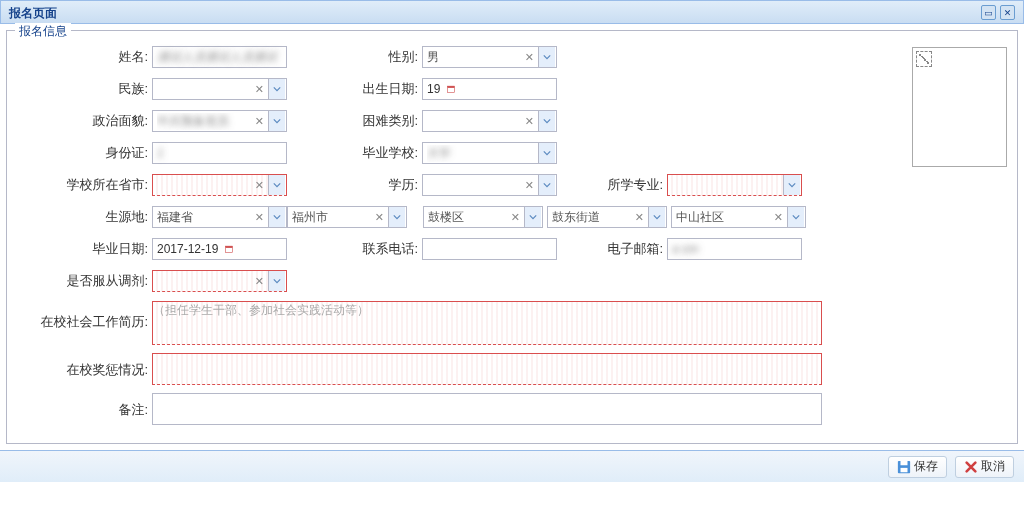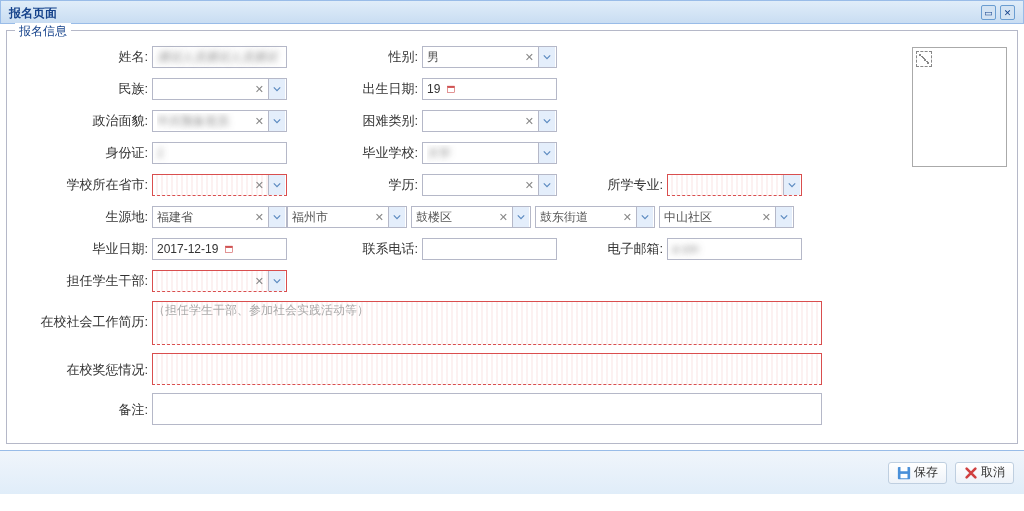--- a/index.html
+++ b/index.html
@@ -185,7 +185,7 @@
               </svg>
             </span>
         </div>
-        <div class="combo w120c" style="margin-left:4px">
+        <div class="combo w120c" style="margin-left:16px">
           <span class="val">鼓楼区</span>
             <span class="clr">✕</span>
           <span class="trig">

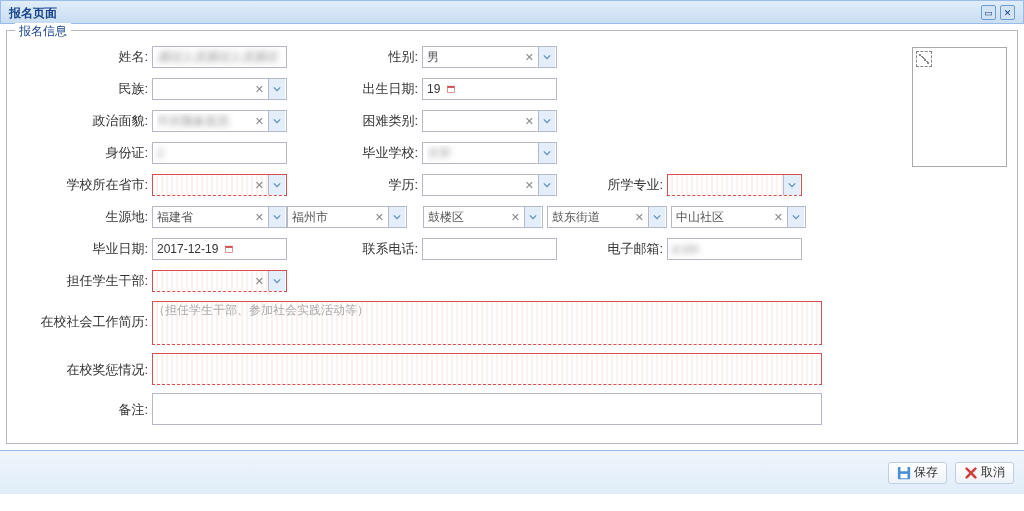--- a/index.html
+++ b/index.html
@@ -236,7 +236,7 @@
       </div>
 
       <div class="row">
-        <span class="lbl w135">担任学生干部:</span>
+        <span class="lbl w135">是否服从调剂:</span>
         <div class="combo w135c invalid">
           <span class="val"></span>
             <span class="clr">✕</span>

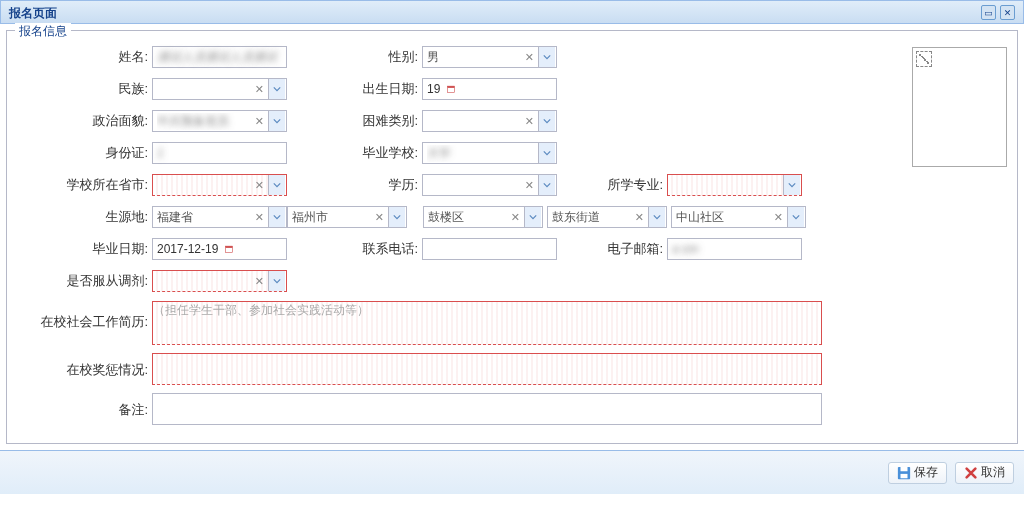--- a/index.html
+++ b/index.html
@@ -32,7 +32,7 @@
 .textarea.tall { min-height: 32px; }
 .w135c { width: 135px; }
 .w120c { width: 120px; }
-.action-bar { background: linear-gradient(#f0f5fb, #e0edf9); border-top: 1px solid #99bce8; padding: 4px 10px; display: flex; justify-content: flex-end; gap: 8px; align-items: center; height: 44px; }
+.action-bar { background: linear-gradient(#f0f5fb, #e0edf9); border-top: 1px solid #99bce8; padding: 4px 10px; display: flex; justify-content: flex-end; gap: 8px; align-items: center; height: 32px; }
 .btn { display: inline-flex; align-items: center; gap: 3px; padding: 2px 8px; border: 1px solid #bfcfe0; background: linear-gradient(#fff,#eef3f9); border-radius: 3px; cursor: pointer; font-size: 12px; height: 22px; }
 .icon-save { width: 14px; height: 14px; }
 .icon-cancel { width: 14px; height: 14px; }

